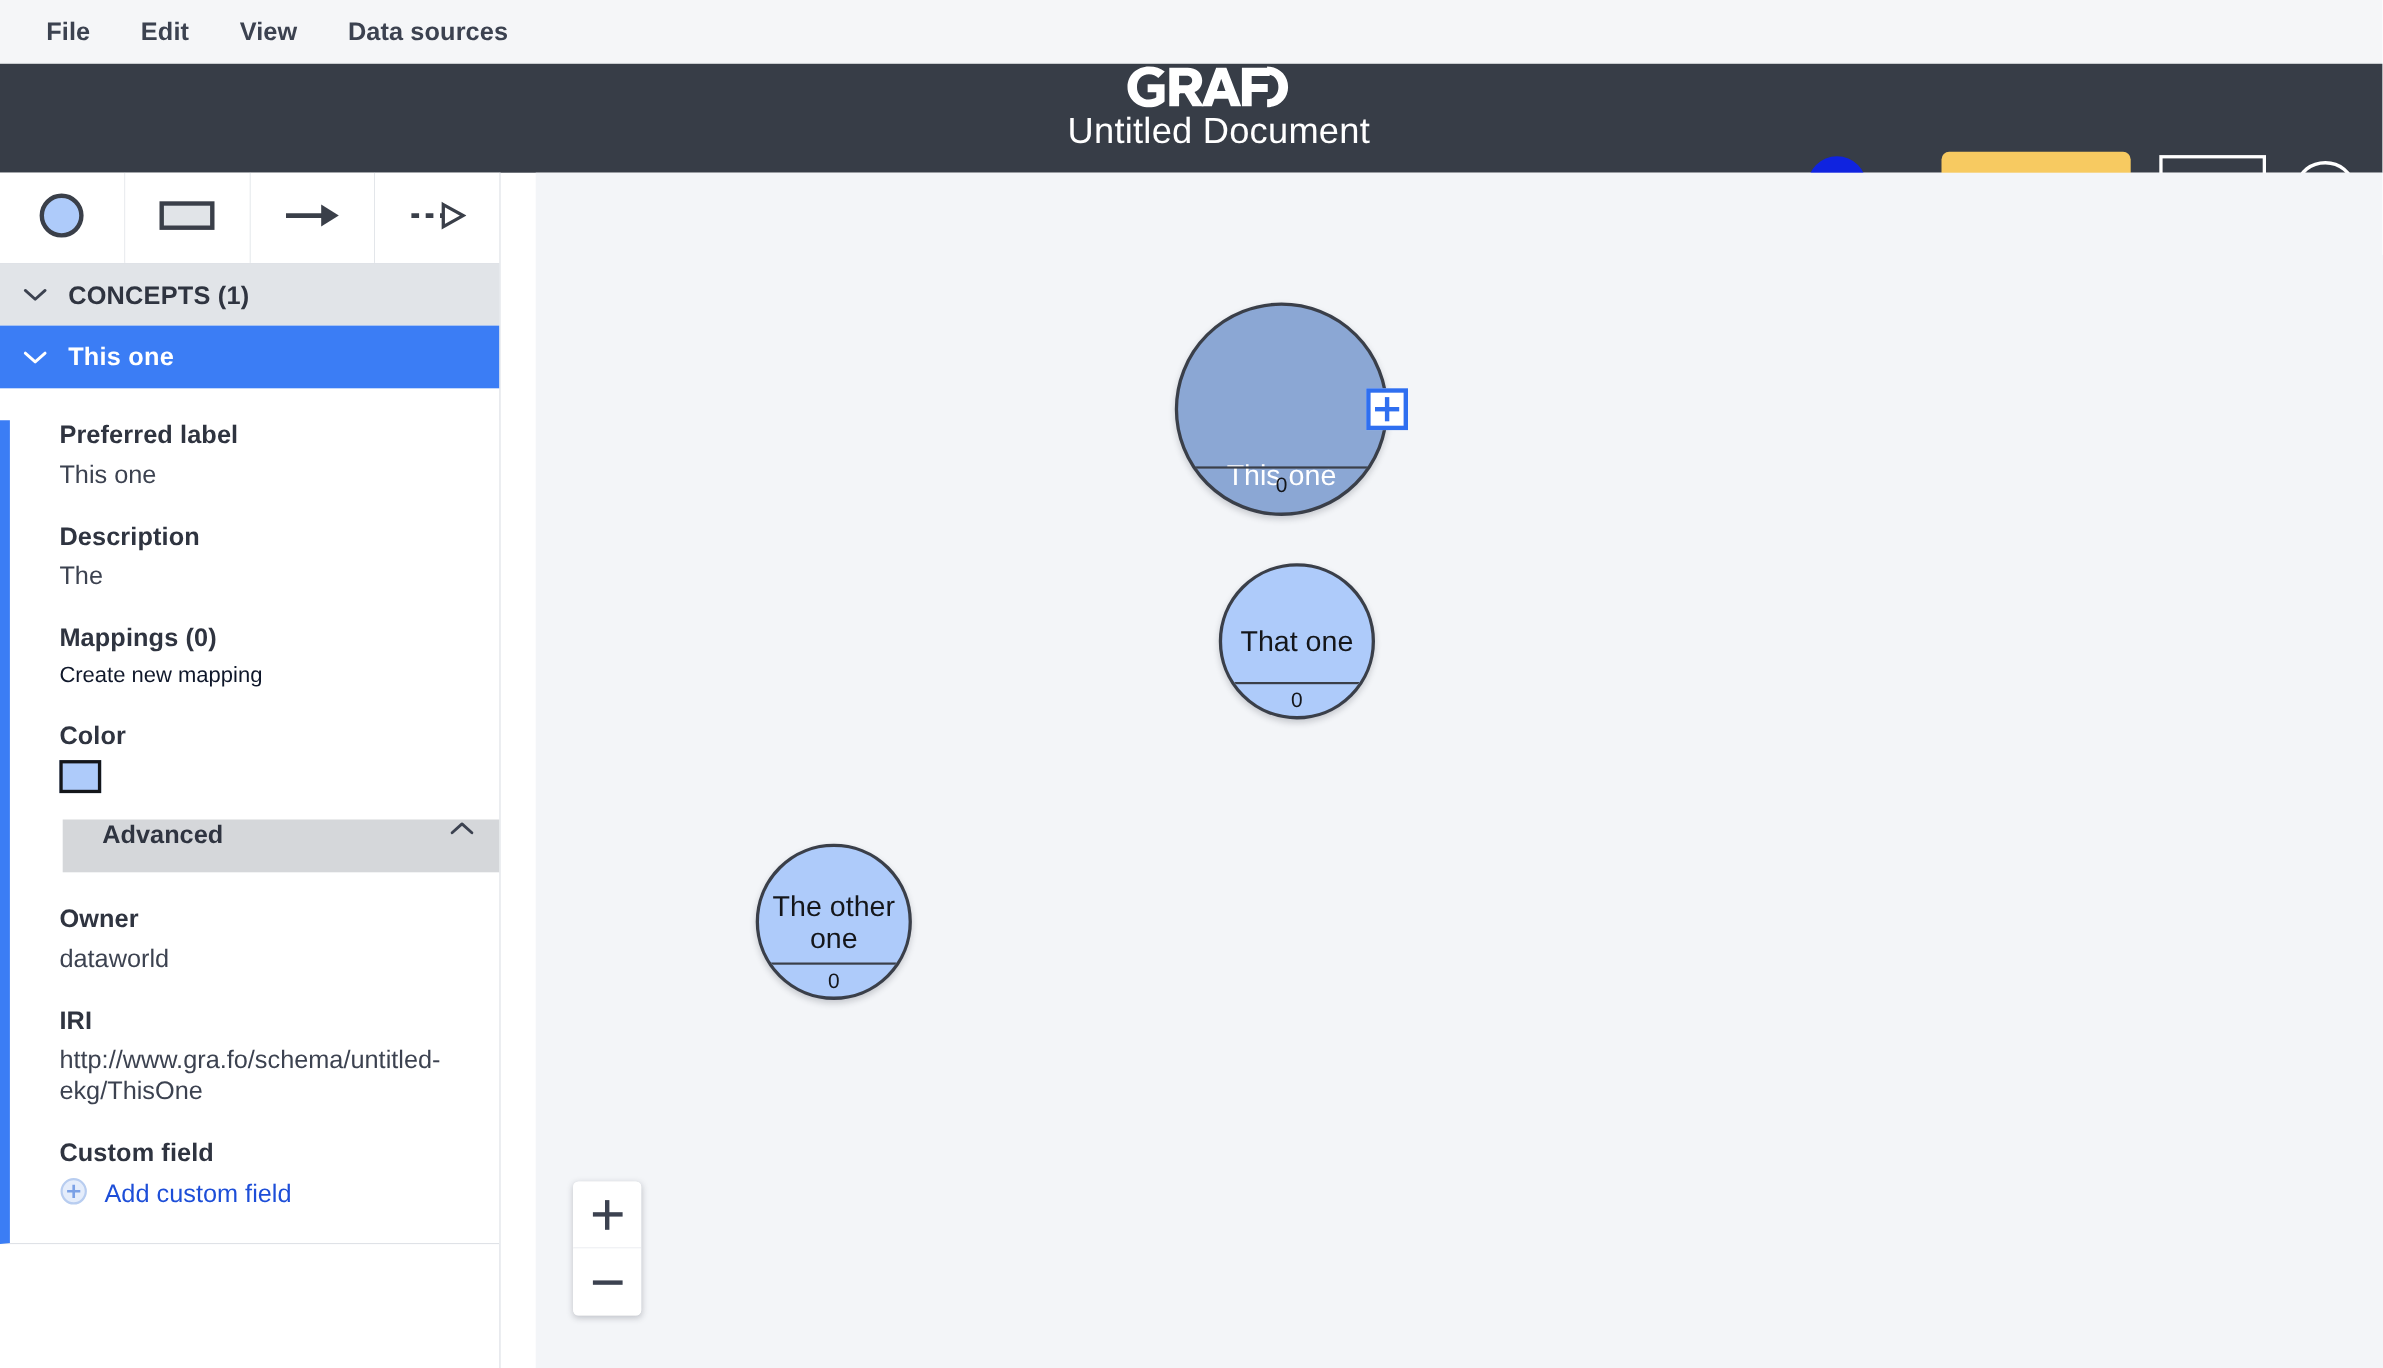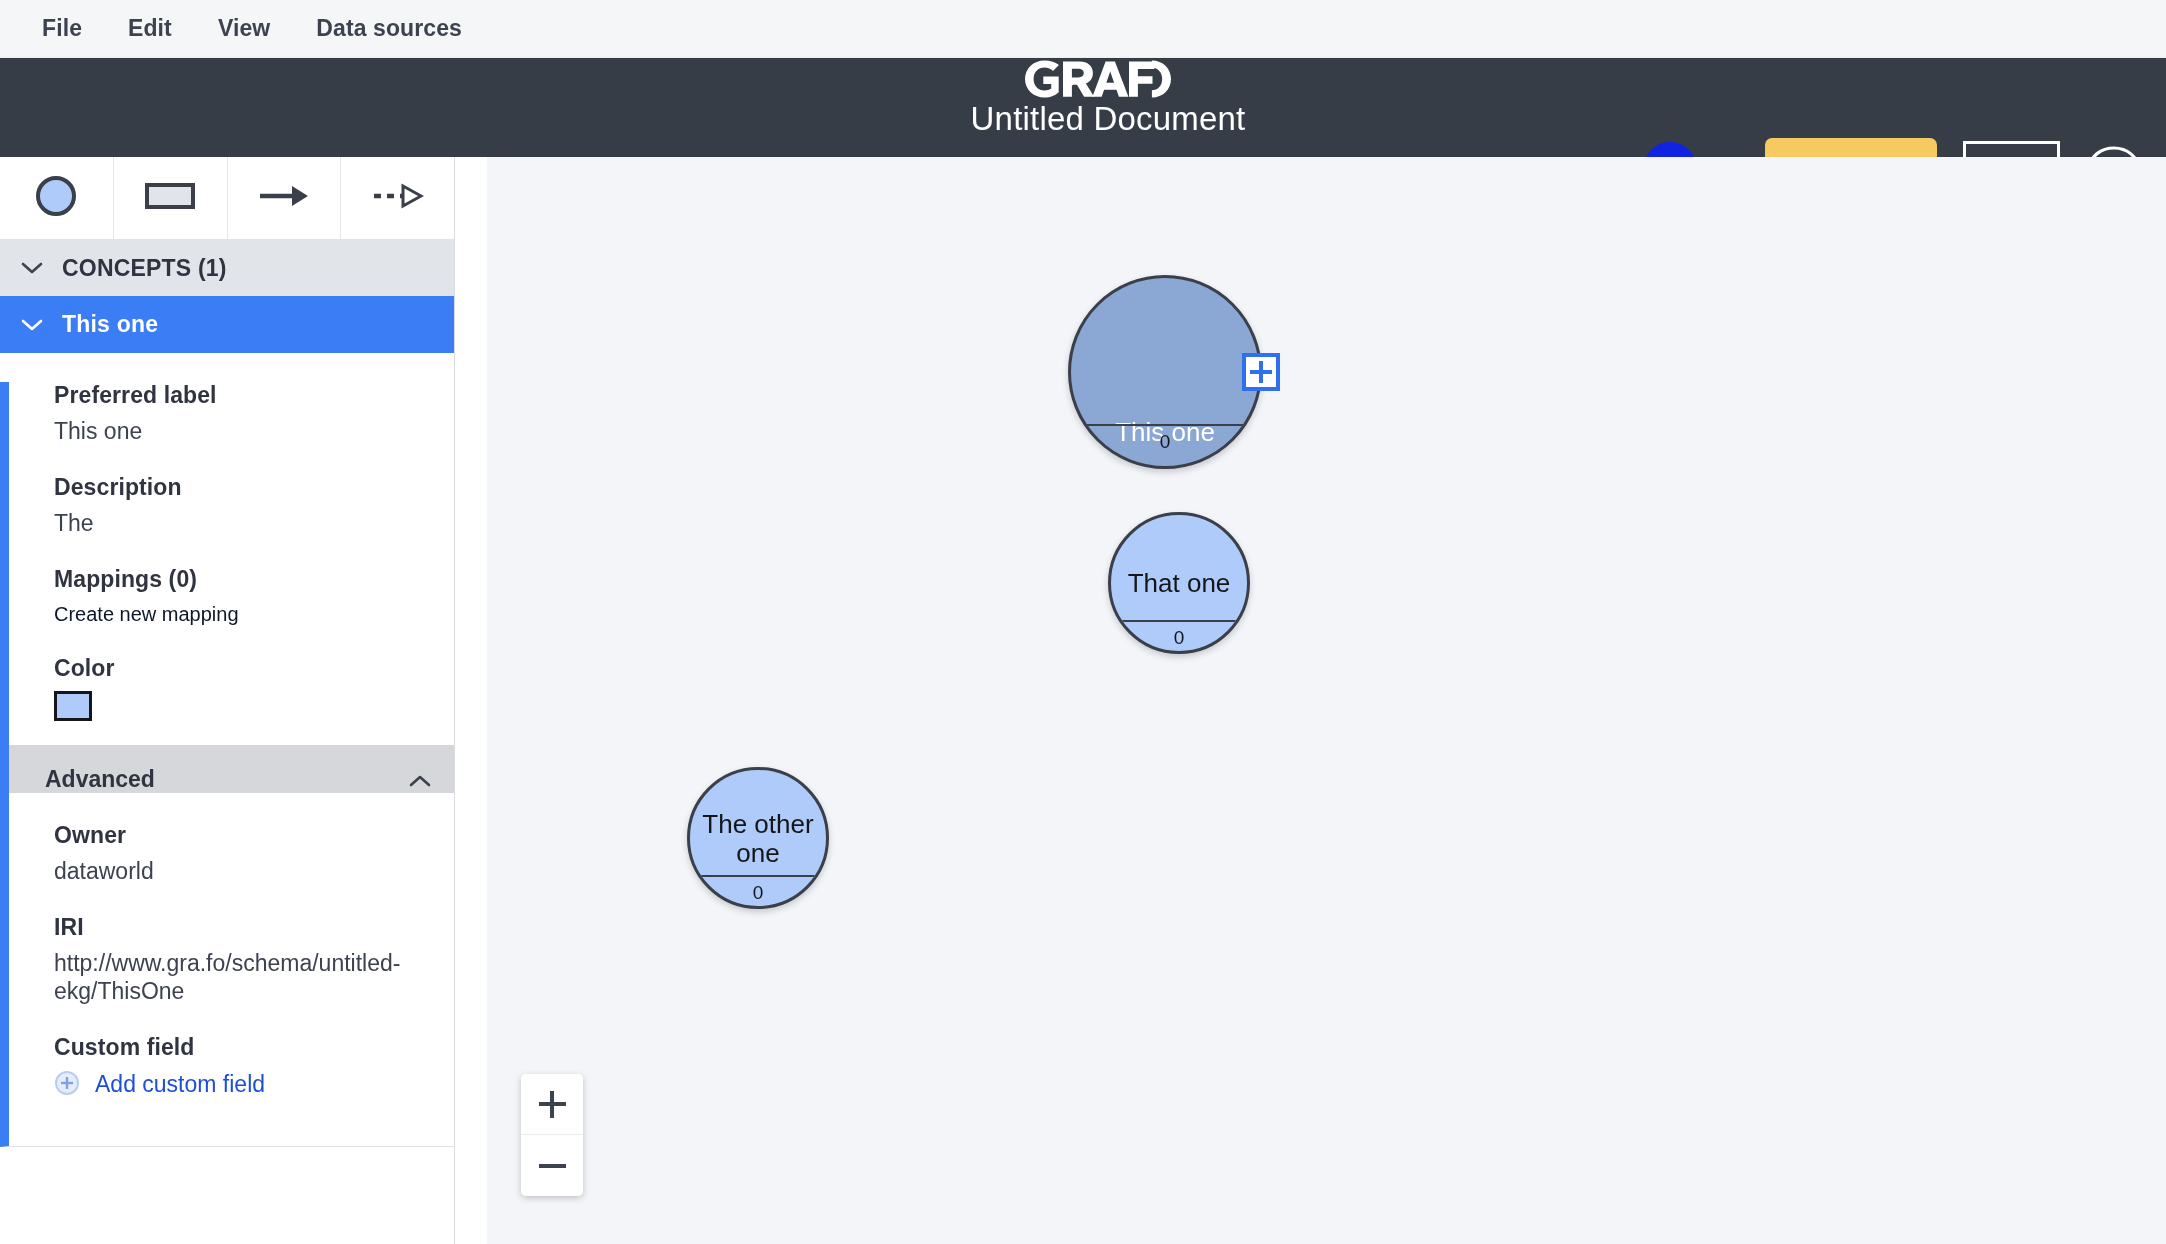--- a/index.html
+++ b/index.html
@@ -119,7 +119,7 @@
     border-left: 9px solid #3b7df5;
     background: #ffffff;
     border-bottom: 1px solid #dfe2e7;
-    padding-bottom: 46px;
+    padding-bottom: 29px;
   }
   .field { padding: 0 20px 0 45px; }
   .field-label {

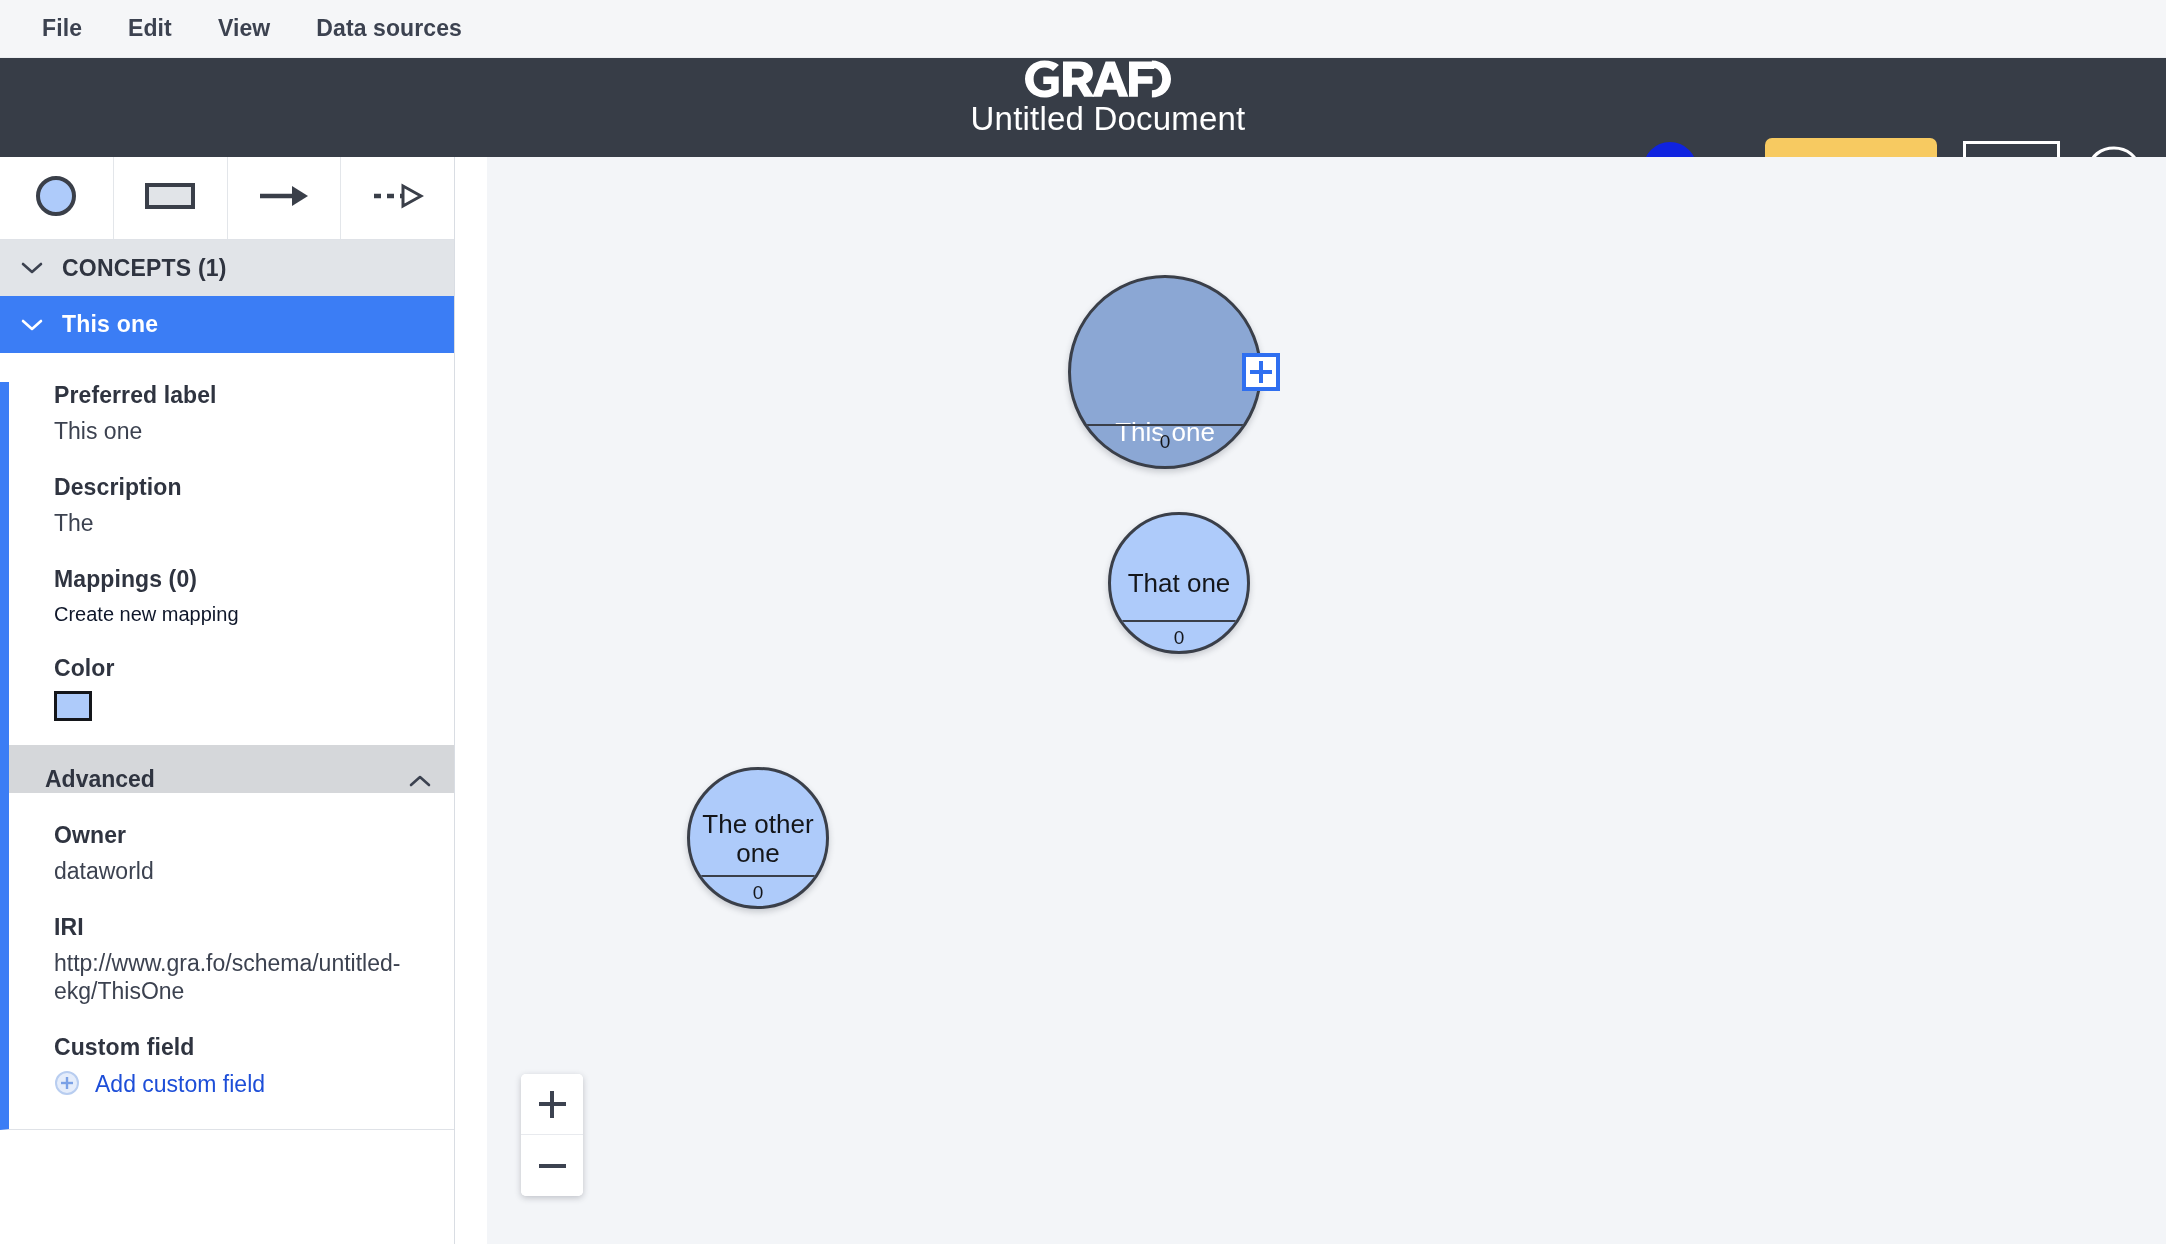--- a/index.html
+++ b/index.html
@@ -140,8 +140,8 @@
   .advanced-header {
     margin-top: 24px;
     height: 48px; background: #d5d7da;
-    display: flex; align-items: flex-end; justify-content: space-between;
-    padding: 0 22px 0 36px; cursor: pointer;
+    display: flex; align-items: flex-start; justify-content: space-between;
+    padding: 0 22px 0 36px; cursor: pointer; margin-left: 48px;
   }
   .advanced-title {
     font-size: 23px; font-weight: 700; color: #2f3440;

